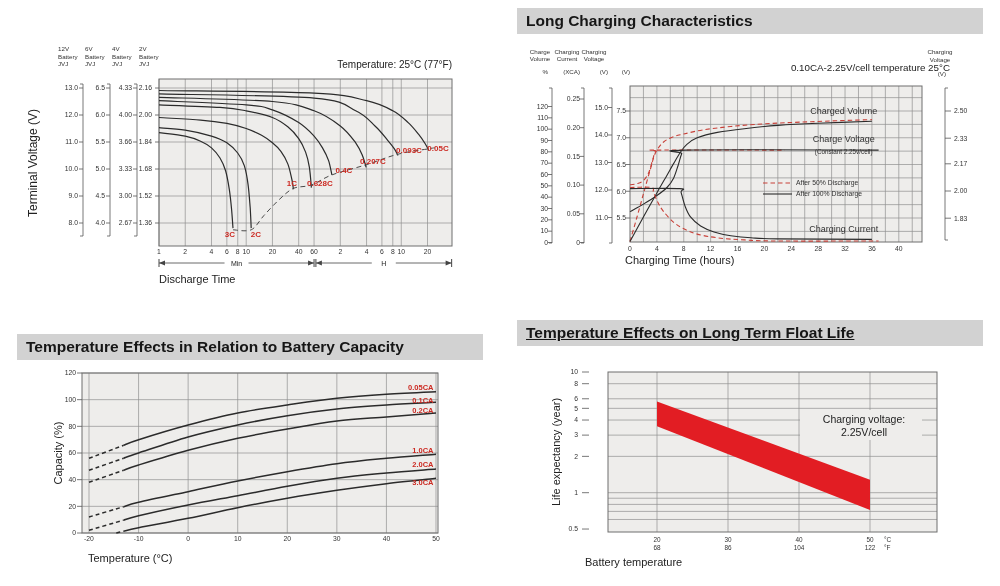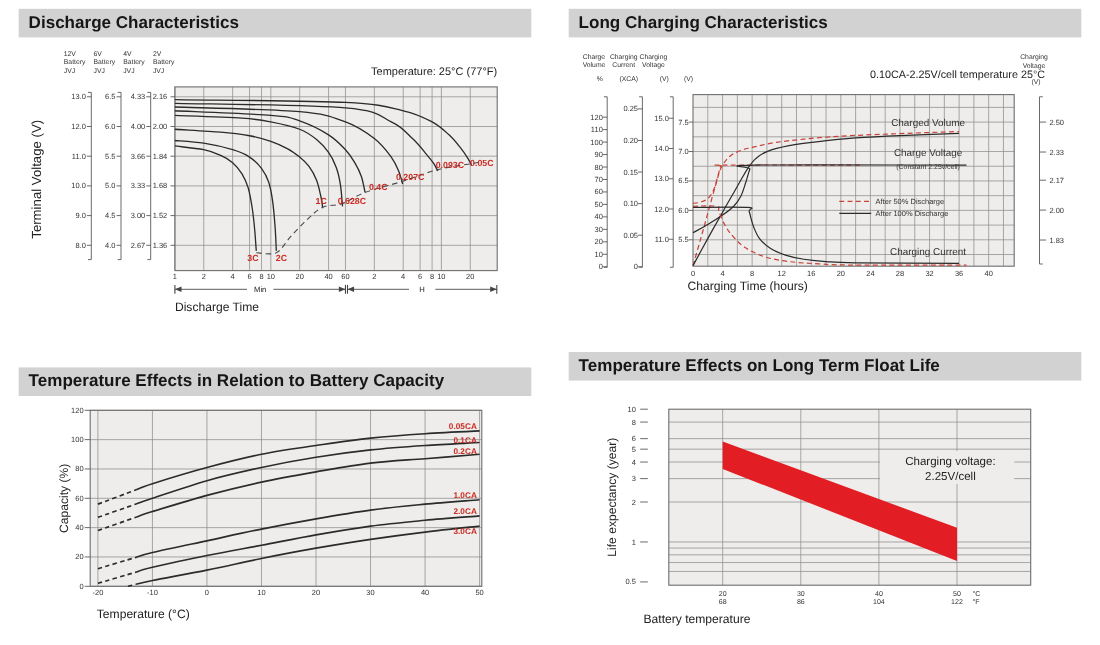--- a/index.html
+++ b/index.html
@@ -15,9 +15,6 @@
 <body>
 
 <div id="page">
-  <div class="title-bar" style="left:17px;top:8px;width:466px;">
-    <span>Discharge Characteristics</span>
-  </div>
   <div class="title-bar" style="left:517px;top:8px;width:466px;">
     <span>Long Charging Characteristics</span>
   </div>

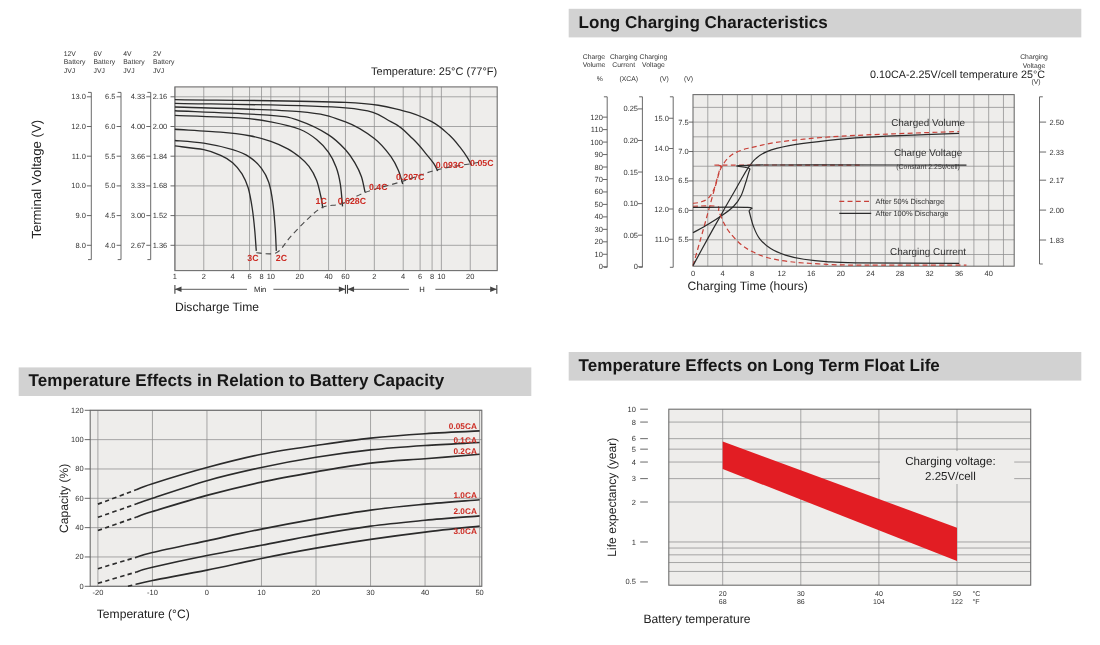--- a/index.html
+++ b/index.html
@@ -21,7 +21,7 @@
   <div class="title-bar" style="left:17px;top:334px;width:466px;">
     <span>Temperature Effects in Relation to Battery Capacity</span>
   </div>
-  <div class="title-bar" style="left:517px;top:320px;width:466px;">
+  <div class="title-bar" style="left:517px;top:320px;width:466px;text-decoration:underline;">
     <span>Temperature Effects on Long Term Float Life</span>
   </div>
   <svg id="chart-canvas" width="1000" height="586" viewBox="0 0 1000 586">

